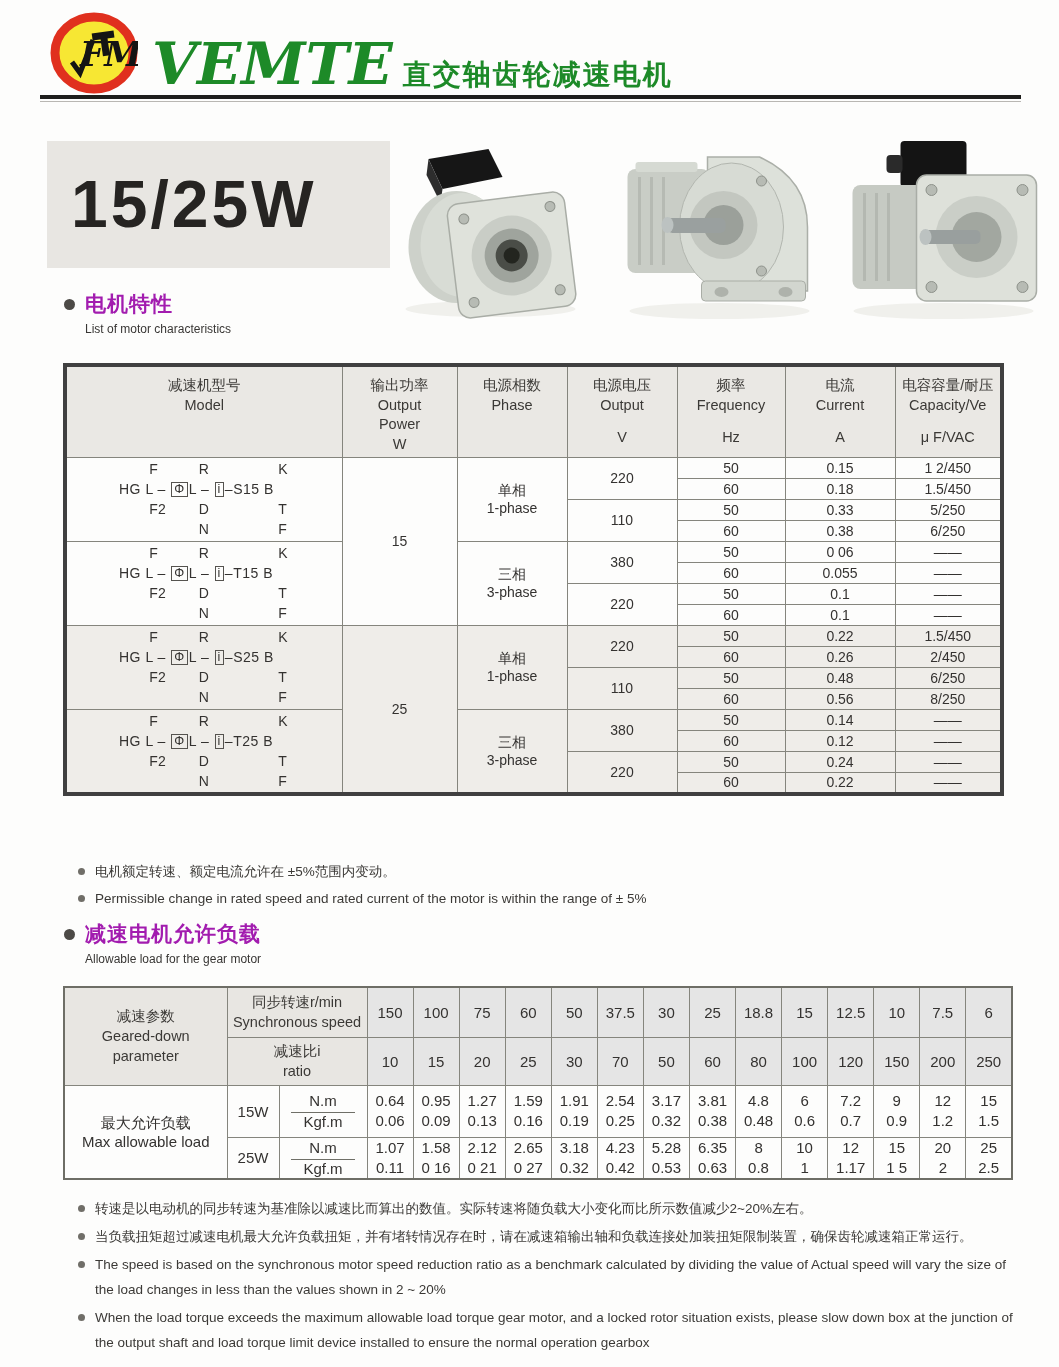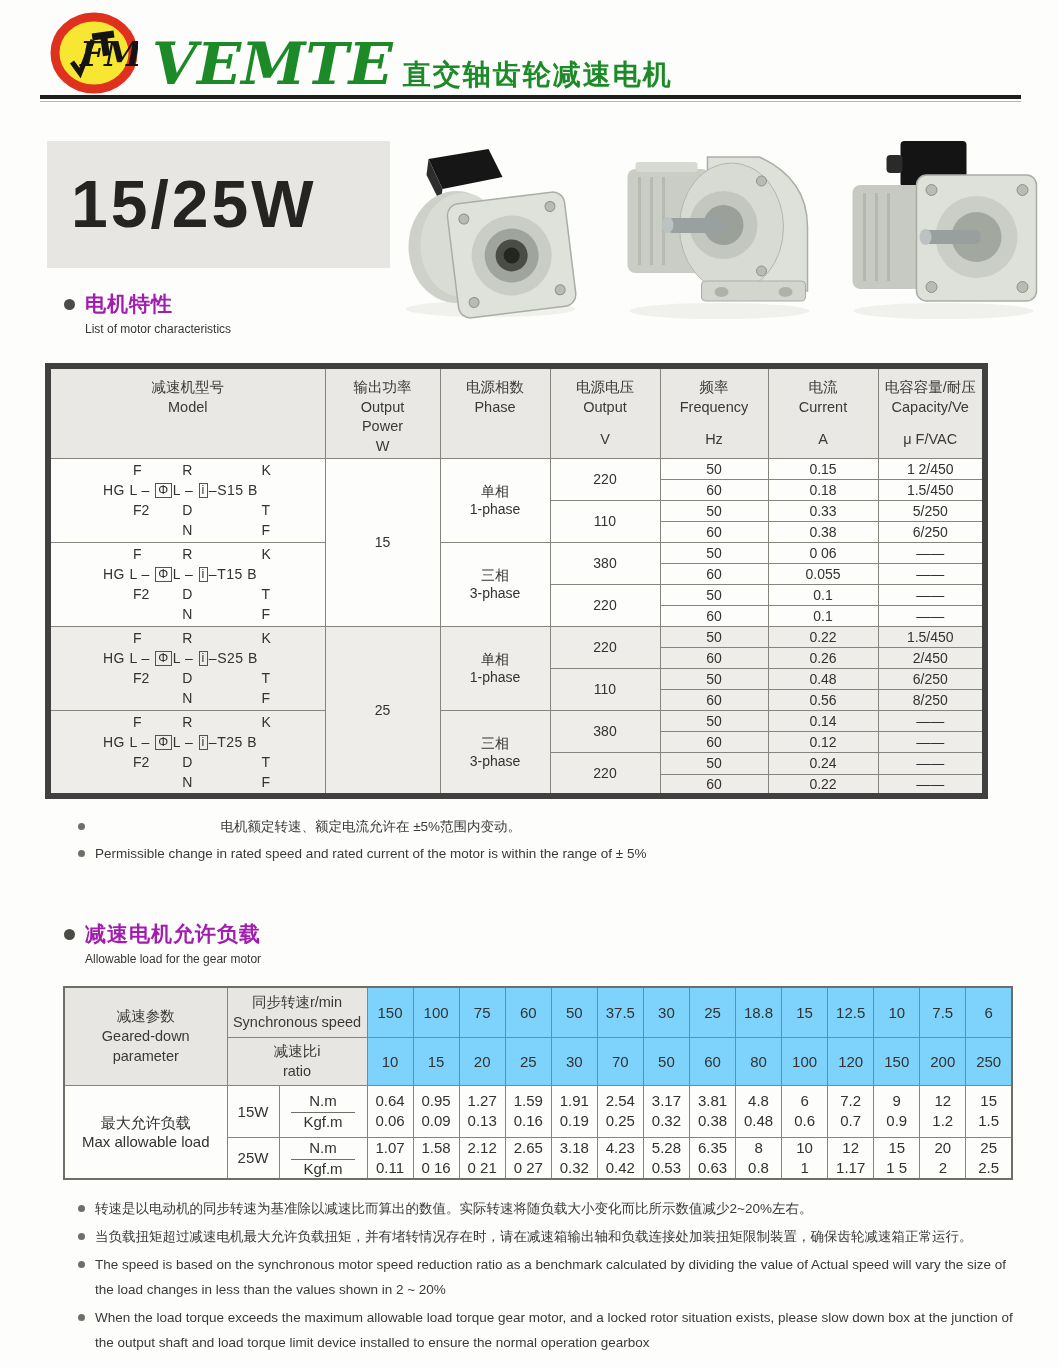--- a/index.html
+++ b/index.html
@@ -32,7 +32,7 @@
   table{border-collapse:collapse;table-layout:fixed;}
   td{border:1px solid #85857d;text-align:center;vertical-align:middle;
      font-size:14px;color:#343230;padding:0;overflow:hidden;}
-  .tbl1{position:absolute;left:45px;top:363px;width:937px;border:6px solid #404040;}
+  .tbl1{position:absolute;left:63px;top:363px;width:937px;border:4px solid #404040;}
   .tbl1 td.h{background:#eae8e4;vertical-align:top;padding-top:9px;line-height:1.35;font-size:14.5px;color:#3b3936;}
   .tbl1 td.h .unit{margin-top:13px;}
   .tbl1 tr.r{height:21px;}

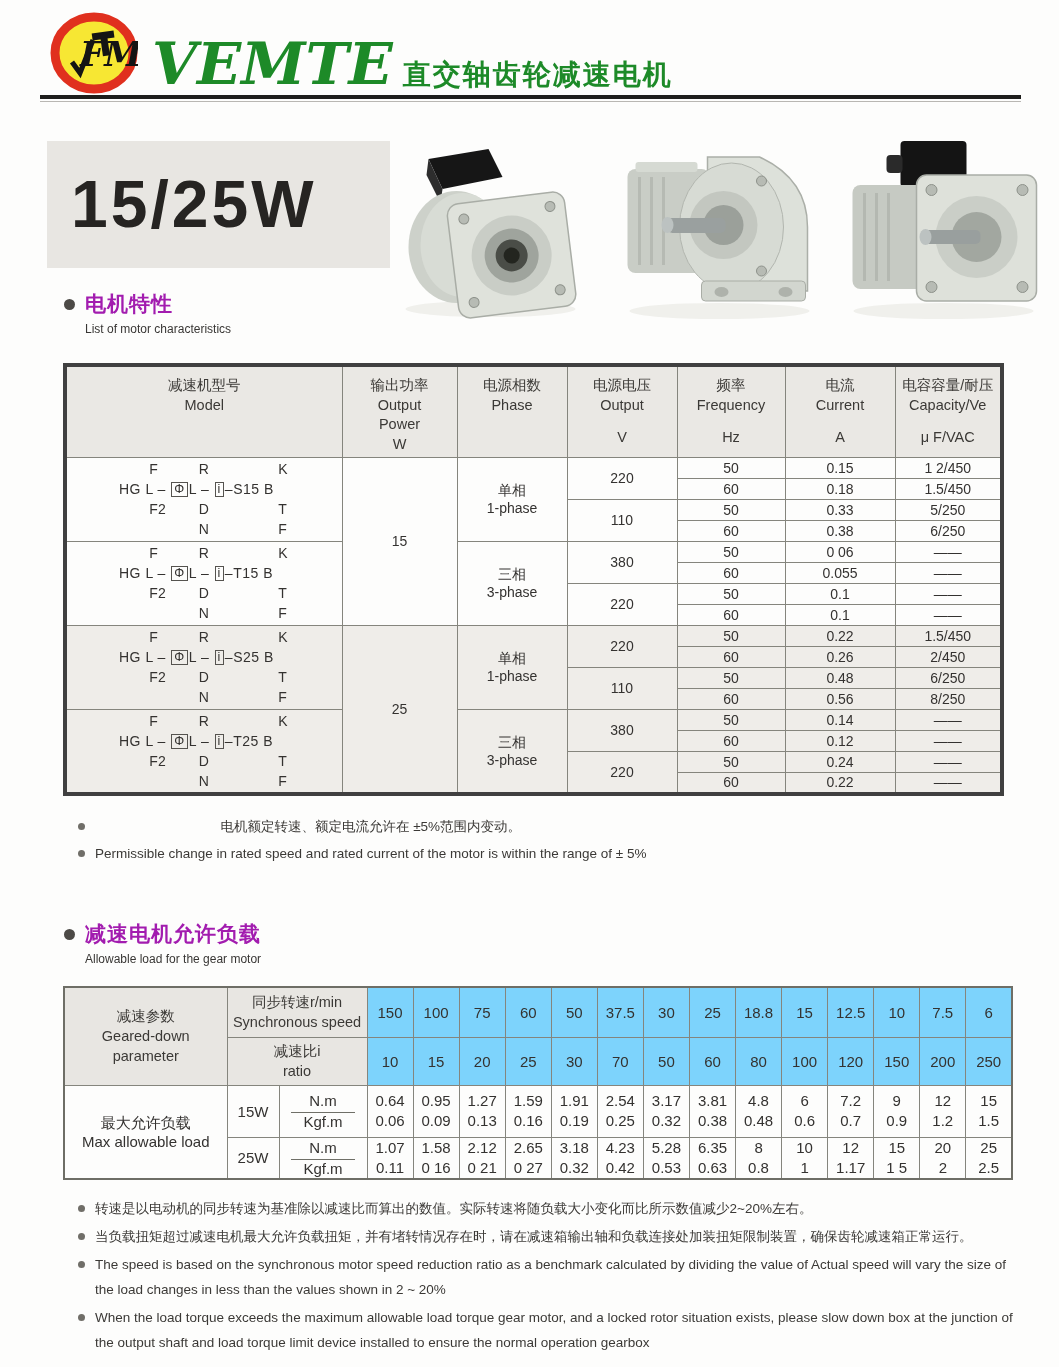--- a/index.html
+++ b/index.html
@@ -383,7 +383,7 @@
   </tbody>
     </table>
 
-  <div class="notes" style="top:814px;text-align:center;">
+  <div class="notes" style="top:859px;">
     <div class="note"><span class="b"></span><span>电机额定转速、额定电流允许在 ±5%范围内变动。</span></div>
     <div class="note"><span class="b"></span><span>Permissible change in rated speed and rated current of the motor is within the range of ± 5%</span></div>
   </div>

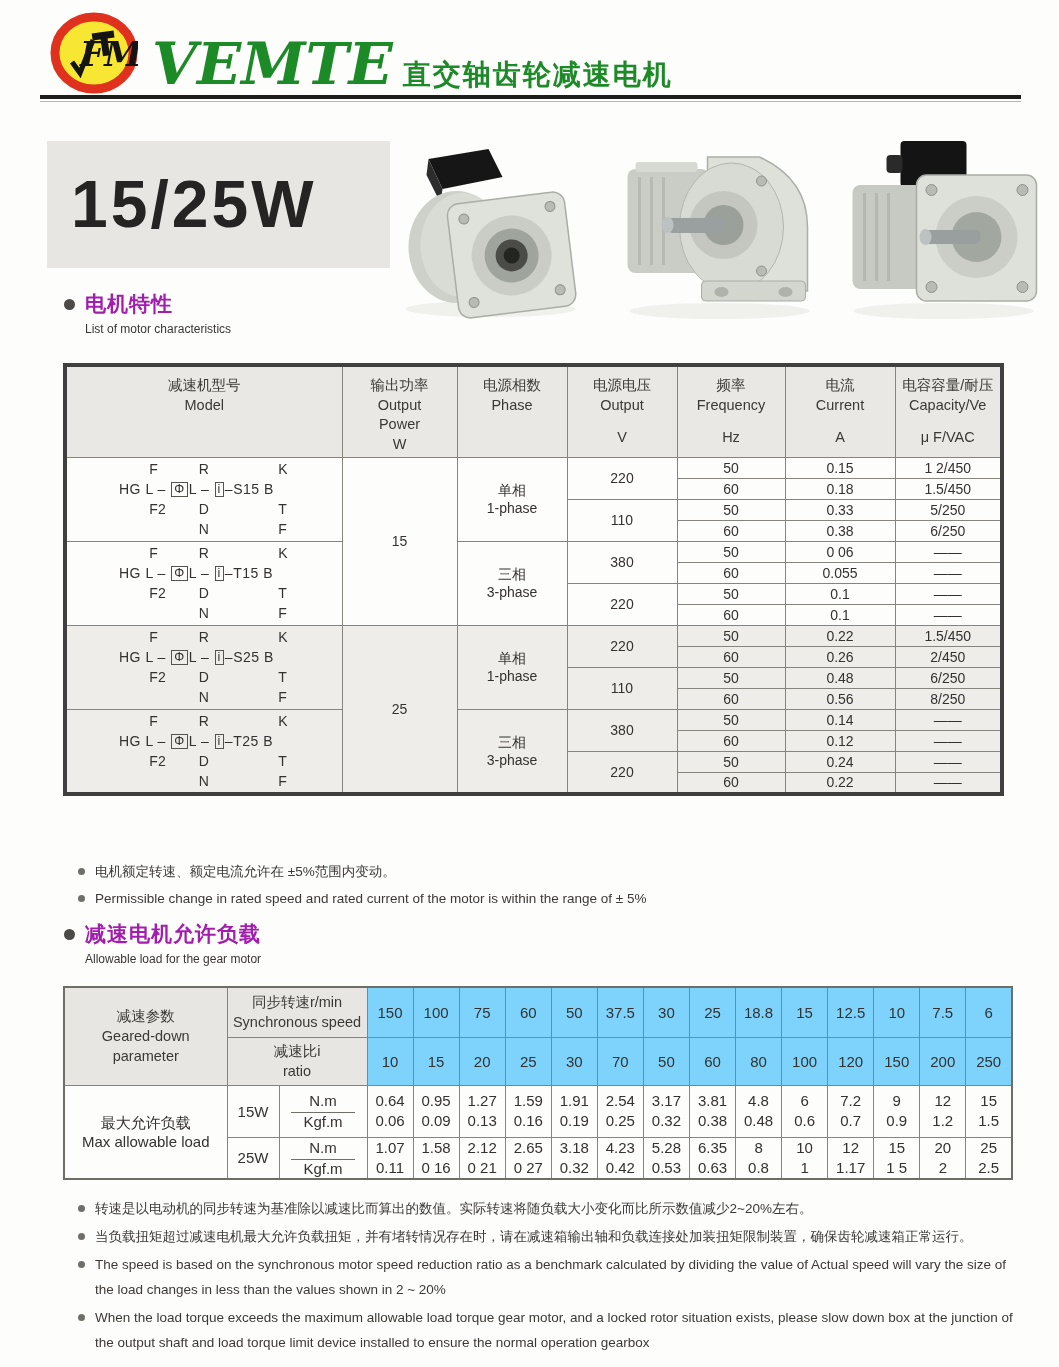--- a/index.html
+++ b/index.html
@@ -55,7 +55,7 @@
   .tbl2{position:absolute;left:63px;top:986px;width:950px;border:2px solid #6e6e66;}
   .tbl2 td{font-size:15px;}
   .tbl2 td.lab{background:#e8e6e2;font-size:14.5px;line-height:1.4;color:#3b3936;}
-  .tbl2 td.num{background:#7dd3fc;}
+  .tbl2 td.num{background:#e5e5e5;}
   .tbl2 tr.h1{height:50px;} .tbl2 tr.h2{height:48px;}
   .tbl2 tr.b1{height:52px;} .tbl2 tr.b2{height:41px;}
   .pair div{line-height:20px;}

